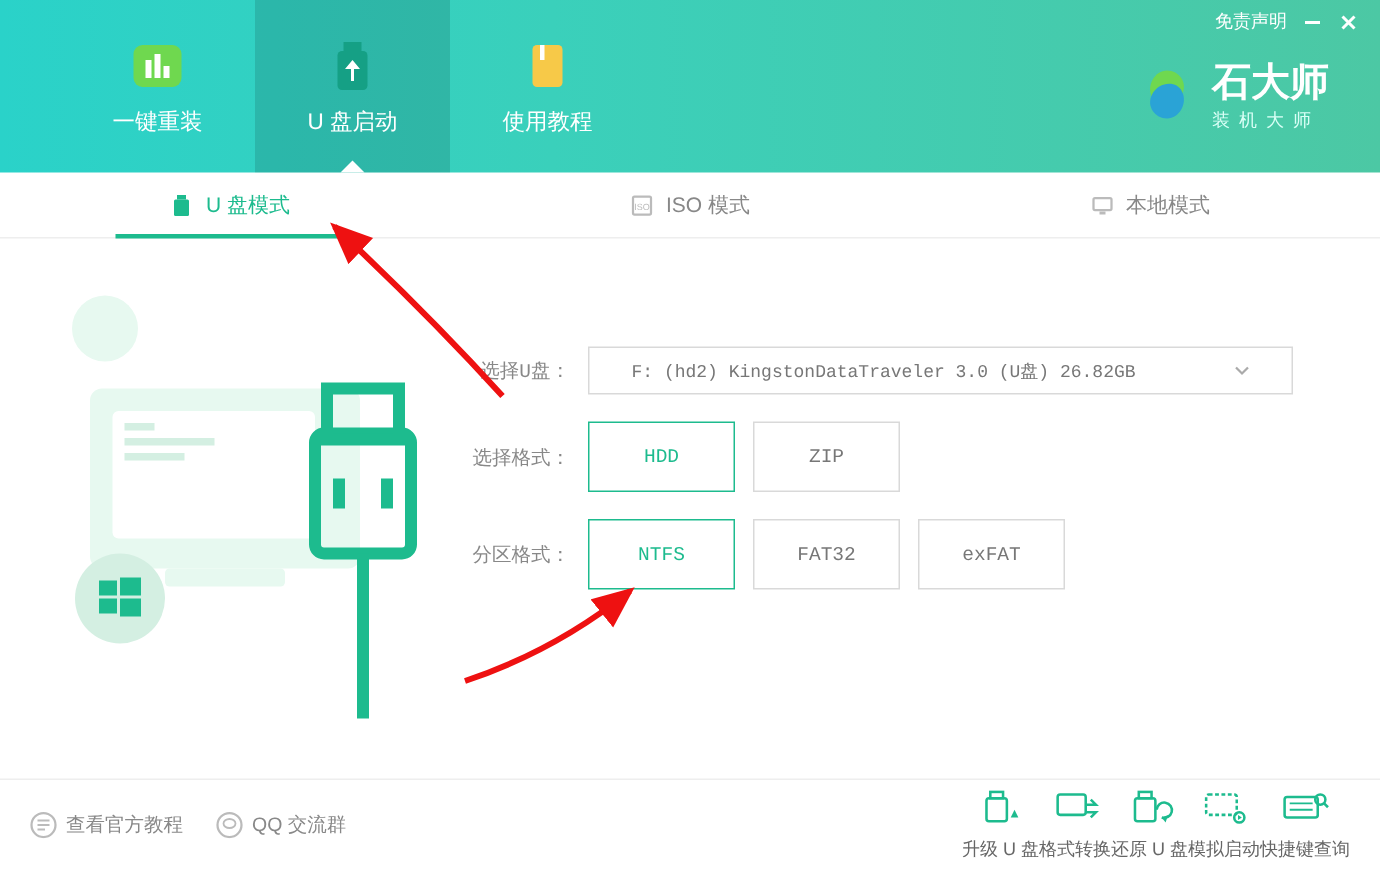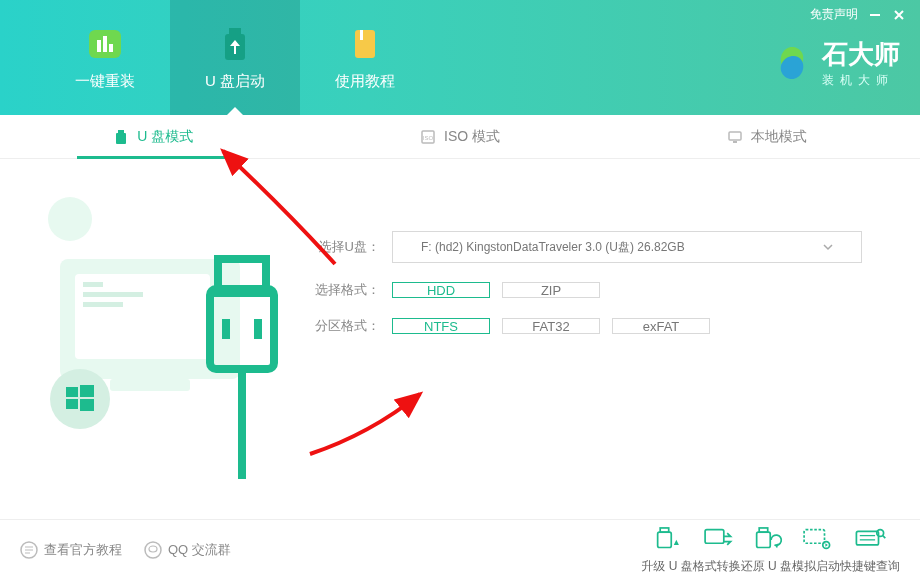--- a/index.html
+++ b/index.html
@@ -30,7 +30,7 @@
   .win-row { display:flex; align-items:center; gap: 10px; }
   .disclaimer { font-size: 12px; color: #fff; }
   .min-icon, .close-icon { width: 14px; height: 14px; display:inline-flex; align-items:center; justify-content:center; cursor:pointer; color:#fff; }
-  .brand { display:flex; align-items:center; gap: 10px; margin-top: 14px; margin-right: 6px; }
+  .brand { display:flex; align-items:center; gap: 10px; margin-top: 14px; margin-right: 20px; }
   .brand-text { display:flex; flex-direction:column; }
   .brand-title { font-size: 26px; font-weight: bold; color:#fff; }
   .brand-sub { font-size: 12px; letter-spacing: 6px; color: #d9fff6; }

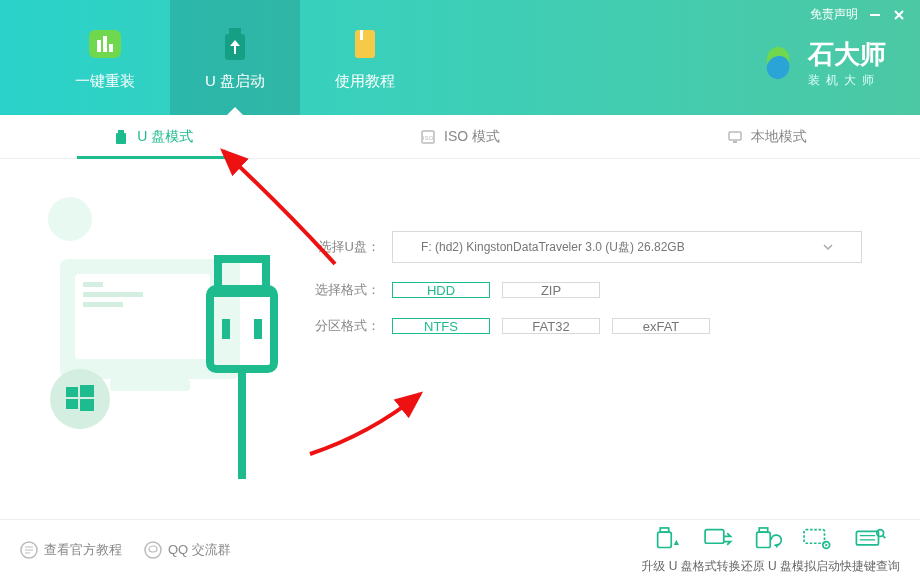--- a/index.html
+++ b/index.html
@@ -40,7 +40,7 @@
   .tab2.active { color: #1dbb8e; }
   .tab2.active::after { content:""; position:absolute; bottom:-1px; left:25%; width:50%; height:3px; background:#1dbb8e; }
 
-  .main { position:relative; height: 360px; padding: 20px 30px 0 30px; }
+  .main { position:relative; height: 360px; padding: 20px 30px 0 30px; font-family: Liberation Mono, monospace; }
   .illus { position:absolute; left: 20px; top: 30px; width: 280px; height: 300px; }
 
   .form { position:absolute; left: 310px; top: 72px; }

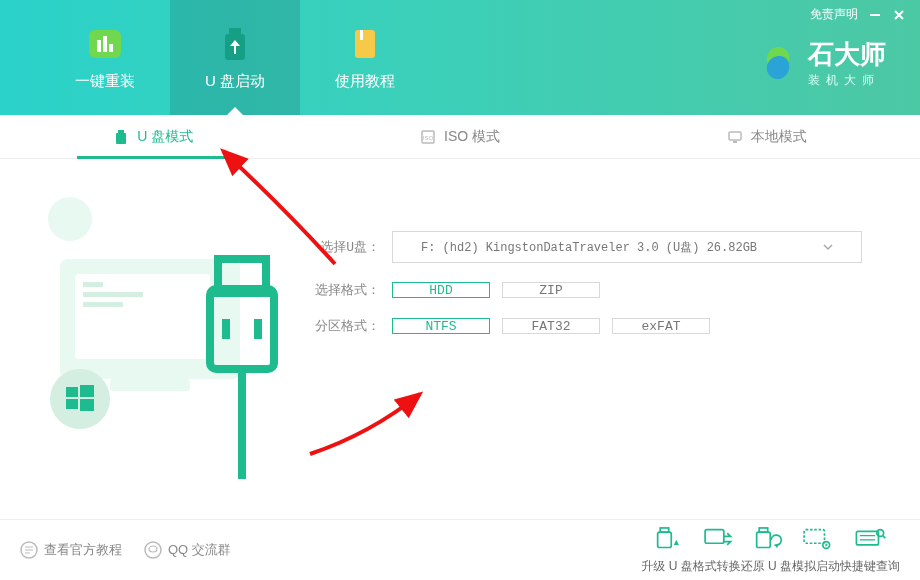--- a/index.html
+++ b/index.html
@@ -48,7 +48,7 @@
   .row-label { width: 70px; text-align:right; font-size: 13px; color:#888; margin-right: 12px; }
   .select-box { width: 470px; height: 32px; border:1px solid #d9d9d9; display:flex; align-items:center; padding:0 28px; font-size: 12px; color:#777; justify-content:space-between; cursor:pointer; background:#fff; }
   .opt-group { display:flex; gap: 12px; }
-  .opt { width: 98px; height: 16px; border:1px solid #d9d9d9; display:flex; align-items:center; justify-content:center; font-size: 13px; color:#777; cursor:pointer; }
+  .opt { width: 98px; height: 47px; border:1px solid #d9d9d9; display:flex; align-items:center; justify-content:center; font-size: 13px; color:#777; cursor:pointer; }
   .opt.selected { border-color:#1dbb8e; color:#1dbb8e; }
   .start-btn { width: 130px; height: 40px; background:#1dbb8e; border-radius: 20px; color:#fff; display:flex; align-items:center; justify-content:center; font-size: 15px; cursor:pointer; margin-left: 0px; }
   .tip-row { display:flex; align-items:center; margin-top: 2px; }

